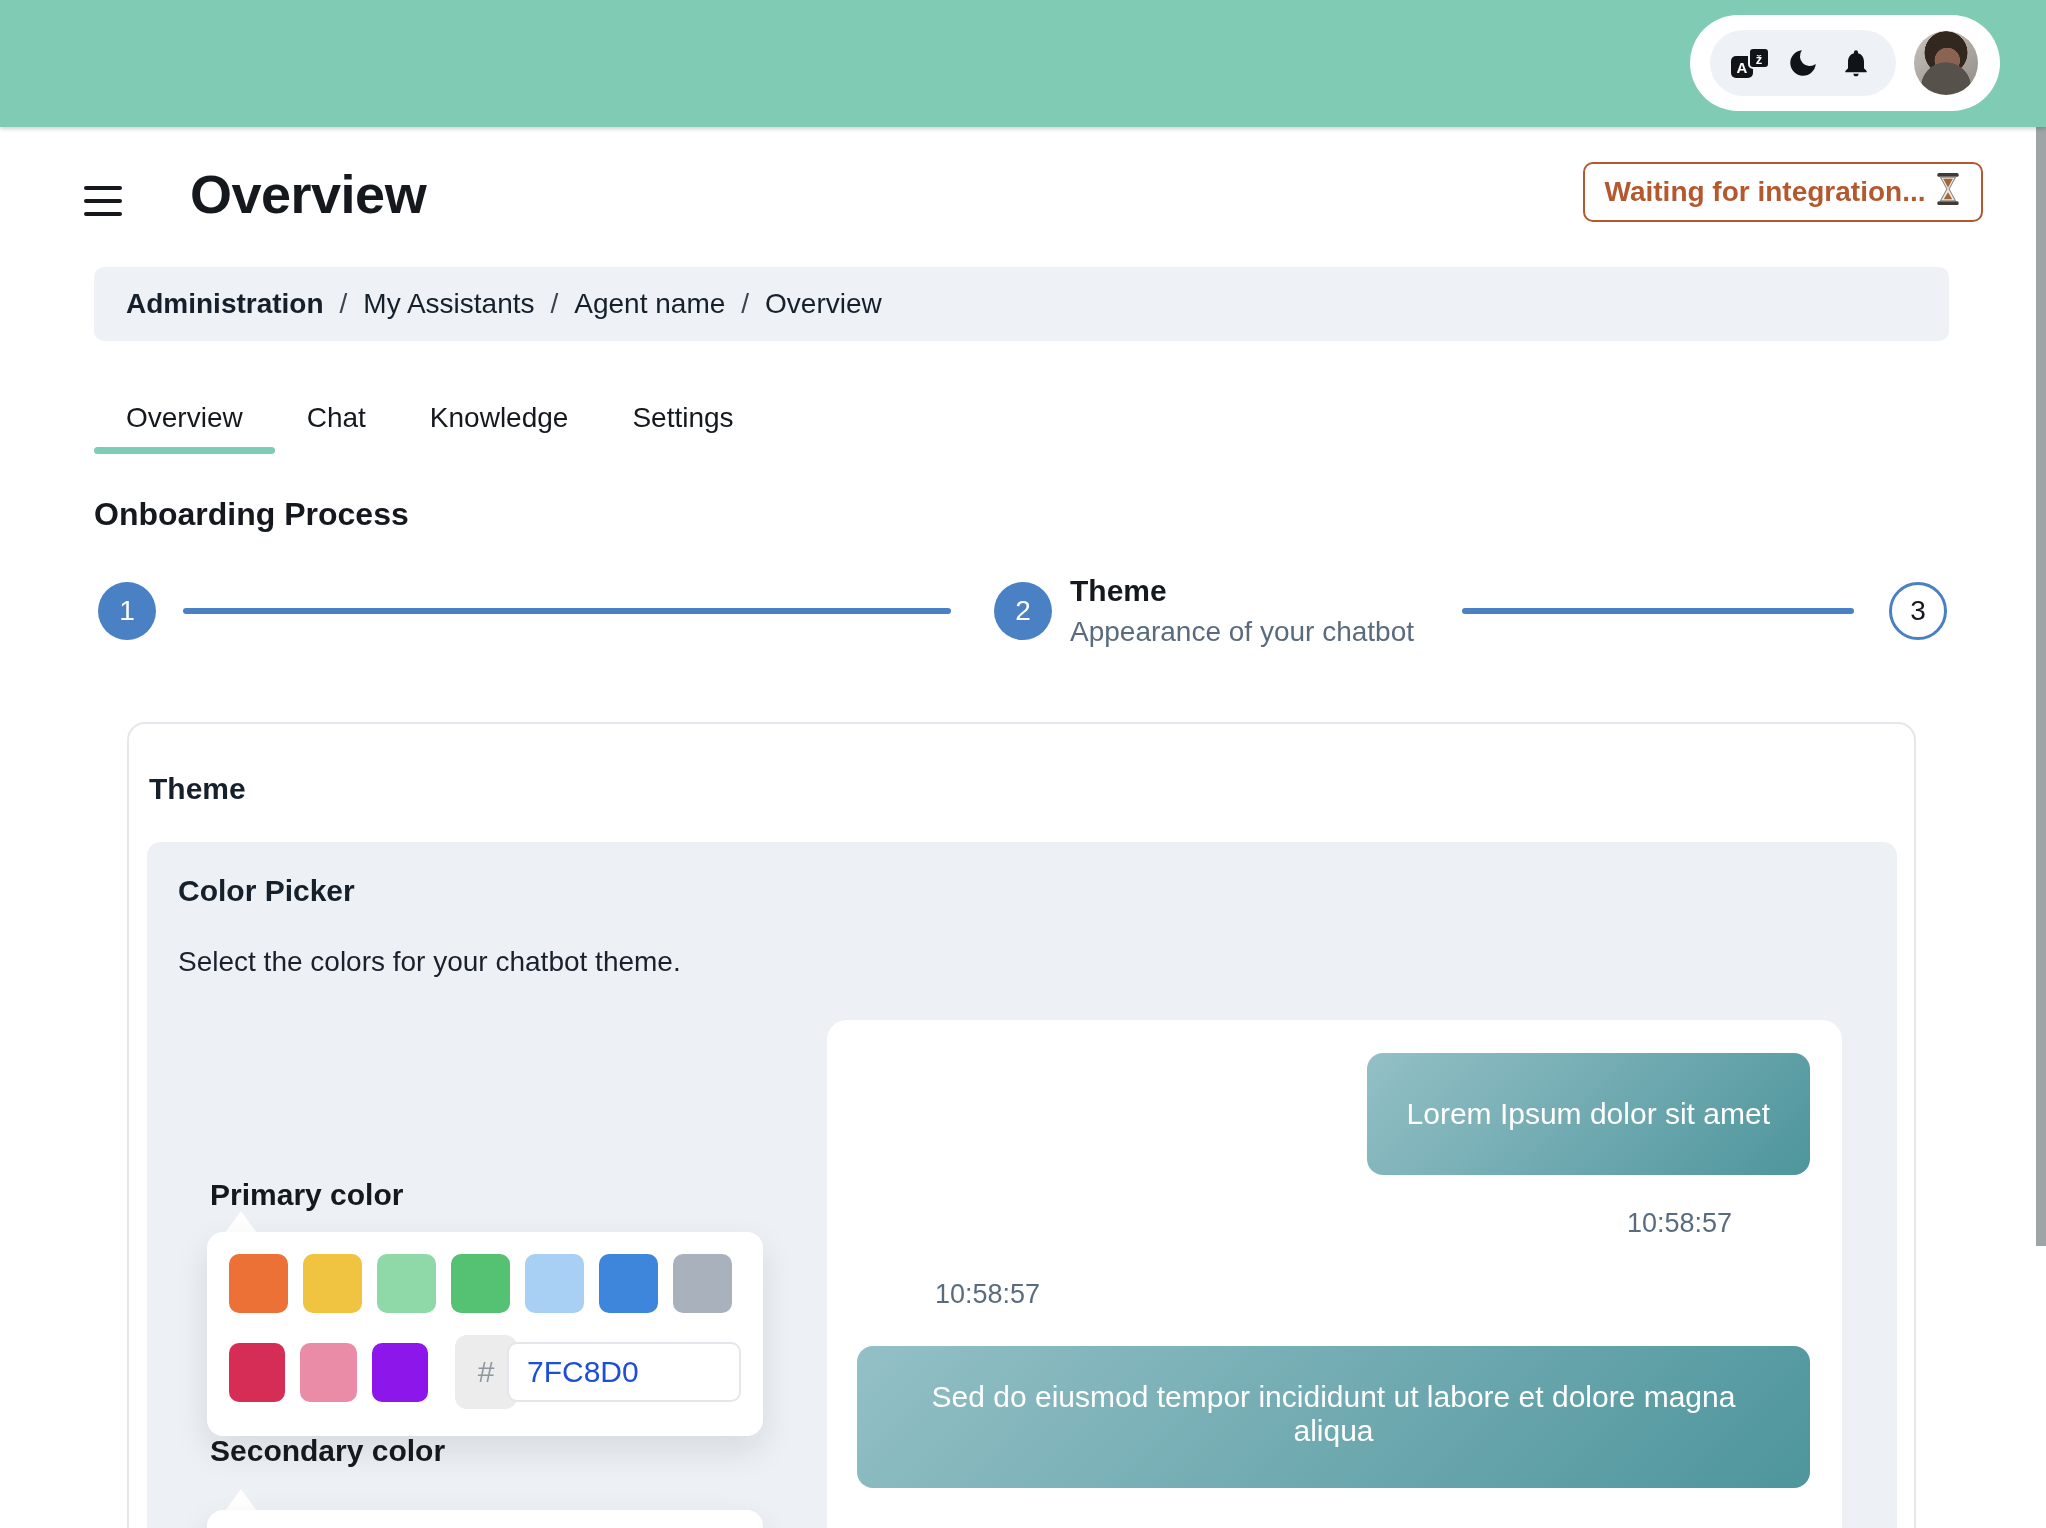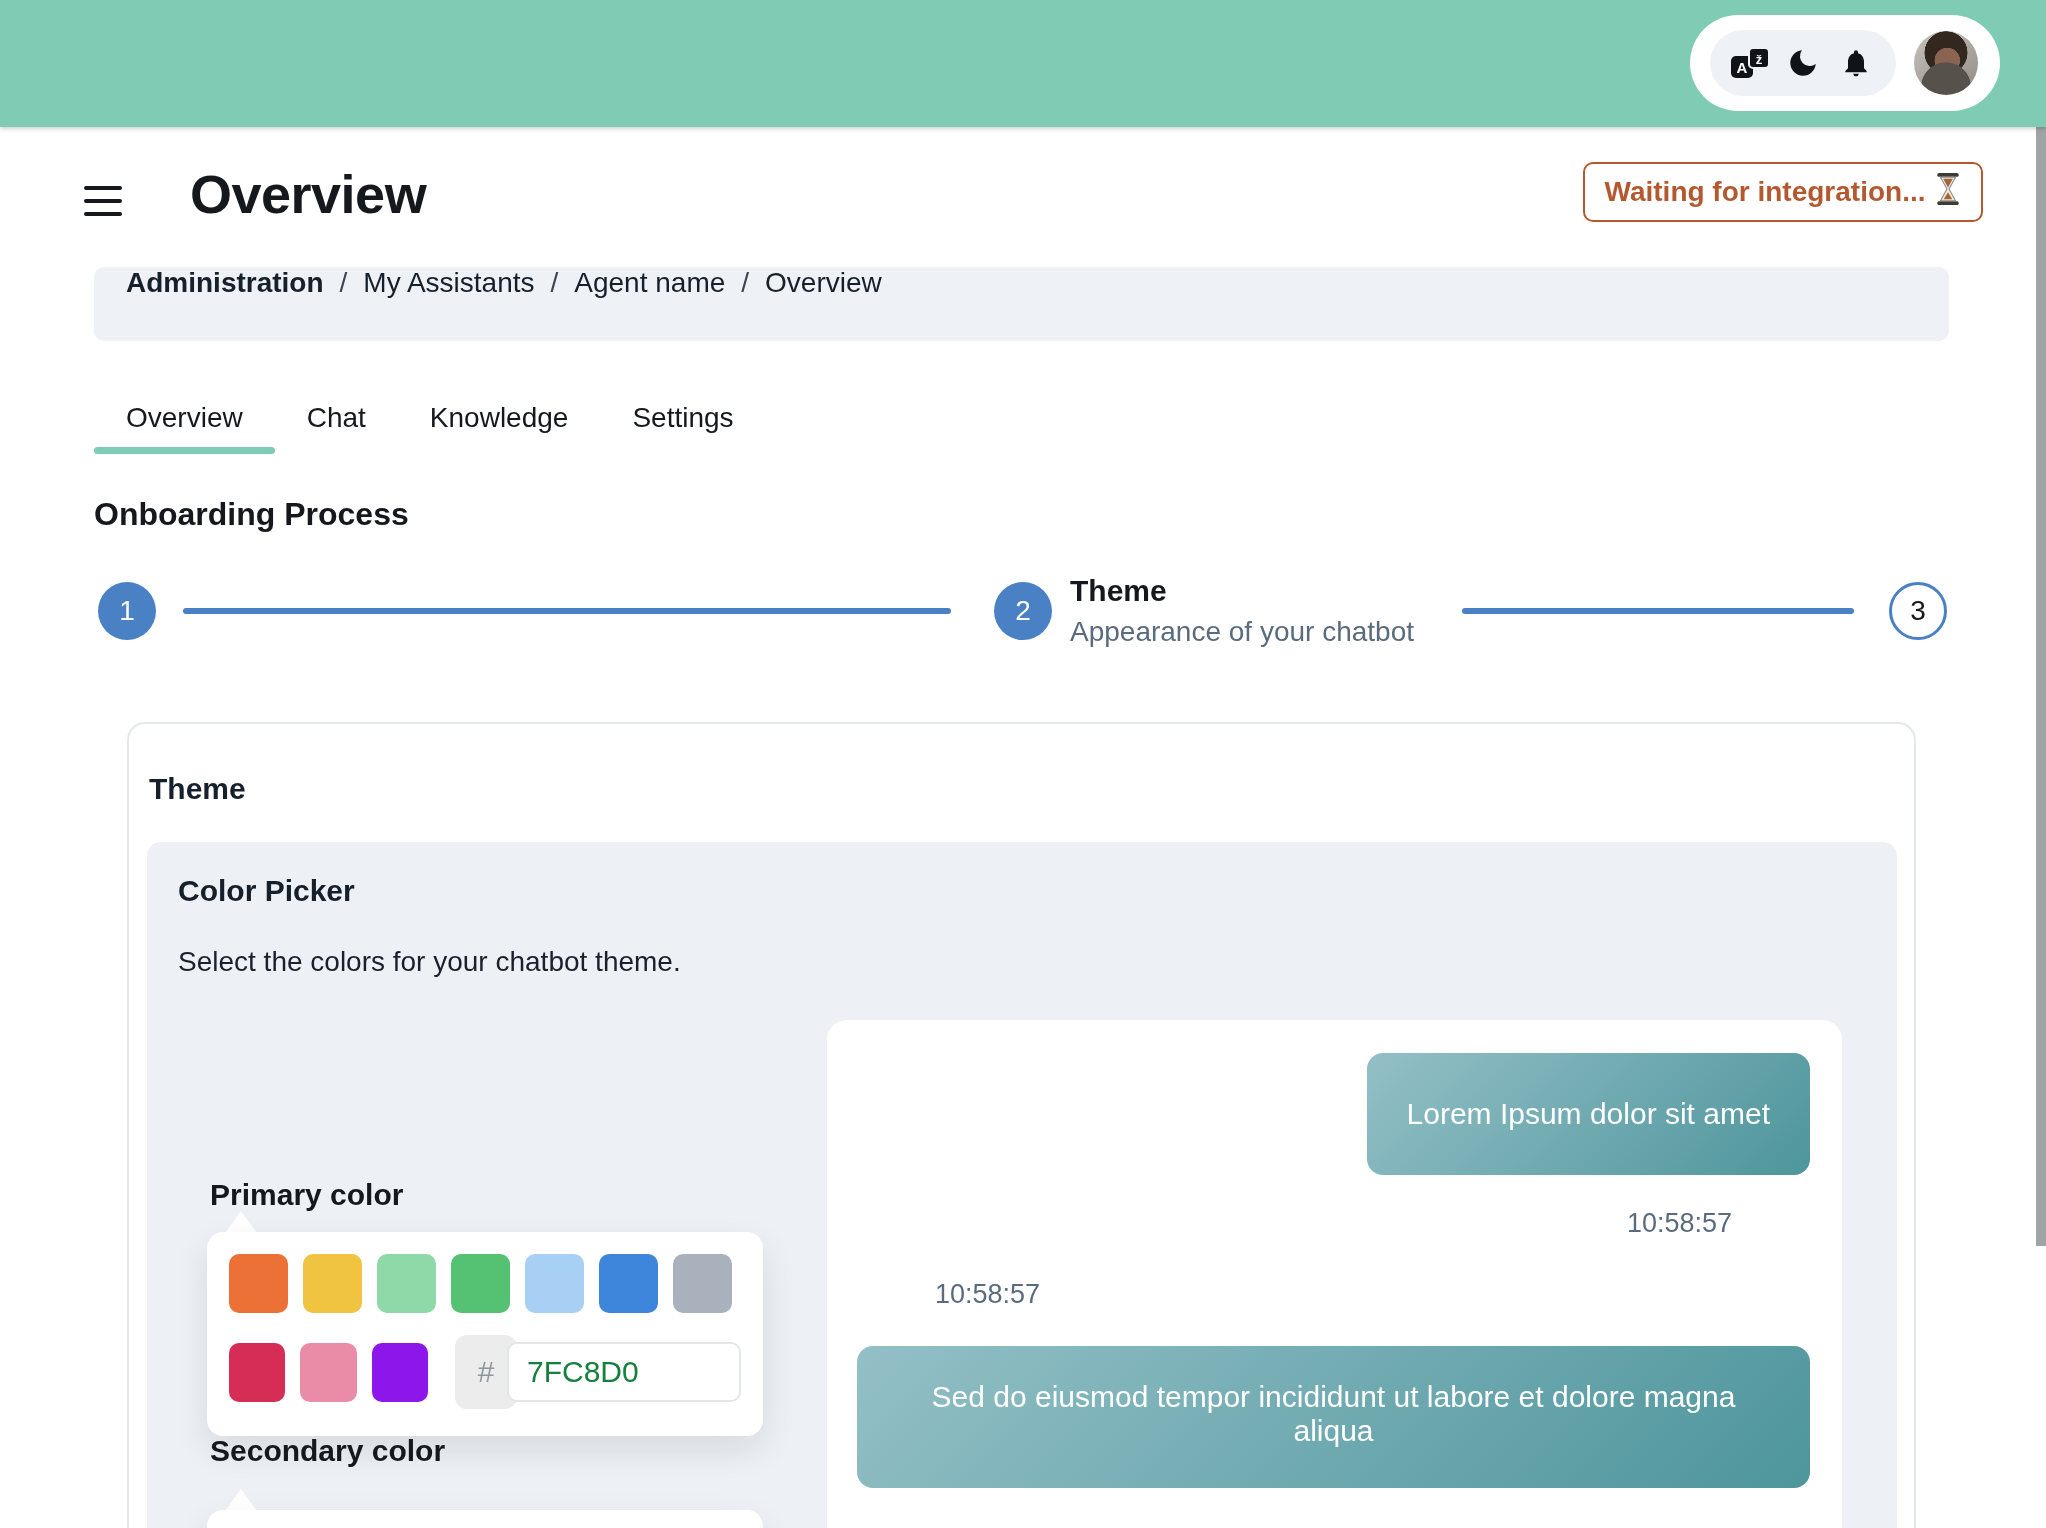--- a/index.html
+++ b/index.html
@@ -30,7 +30,7 @@
               font-size:28px;font-weight:700;background:#fff;box-sizing:border-box;cursor:pointer;}
 
   .breadcrumb{left:94px;top:267px;width:1855px;height:74px;background:#eef1f5;border-radius:10px;
-              display:flex;align-items:flex-start;padding:0 32px;box-sizing:border-box;font-size:28px;gap:16px;}
+              display:flex;align-items:center;padding:0 32px;box-sizing:border-box;font-size:28px;gap:16px;}
   .breadcrumb .crumb{cursor:pointer;}
   .breadcrumb .first{font-weight:700;}
   .breadcrumb .sep{color:#3a4350;}

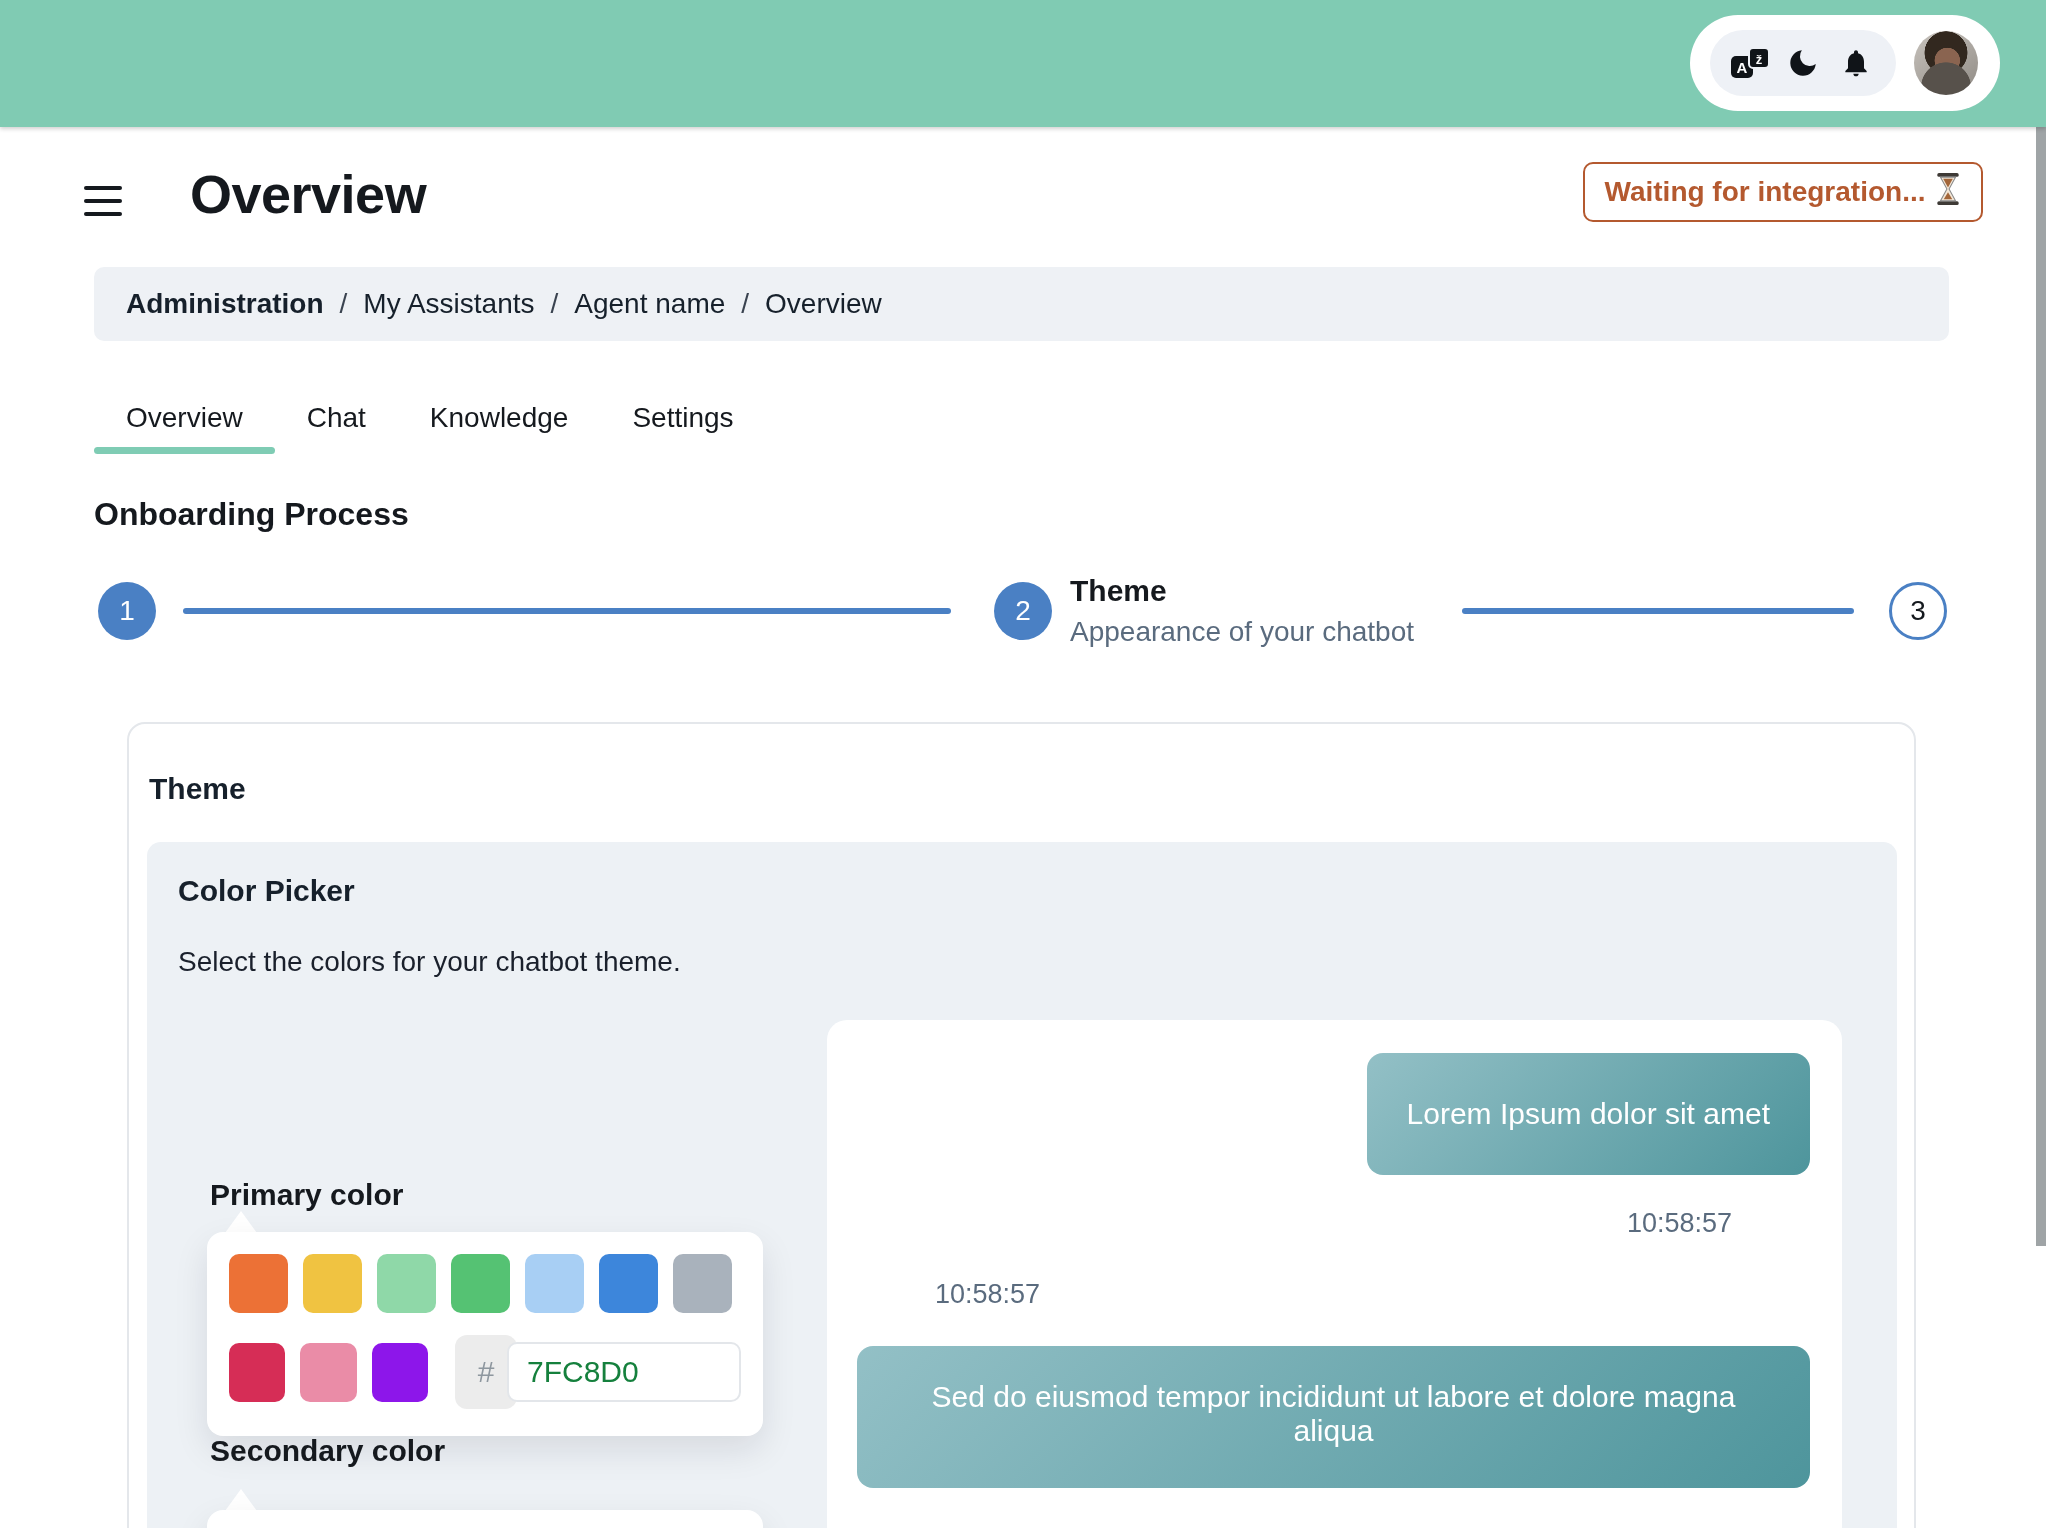--- a/index.html
+++ b/index.html
@@ -70,7 +70,7 @@
   .hex-prefix{width:62px;height:74px;background:#ececec;border-radius:12px;display:flex;align-items:center;
               justify-content:center;font-size:30px;color:#8e979f;}
   .hex-input{width:212px;height:56px;margin-left:-10px;background:#fff;border:2px solid #e3e6ea;border-radius:10px;
-             font-size:30px;color:#15803d;padding:0 0 0 18px;font-family:"Liberation Sans",sans-serif;outline:none;}
+             font-size:30px;color:#1d4ed8;padding:0 0 0 18px;font-family:"Liberation Sans",sans-serif;outline:none;}
 
   
   .chat-card{left:680px;top:178px;width:1015px;height:640px;background:#fff;border-radius:20px;

